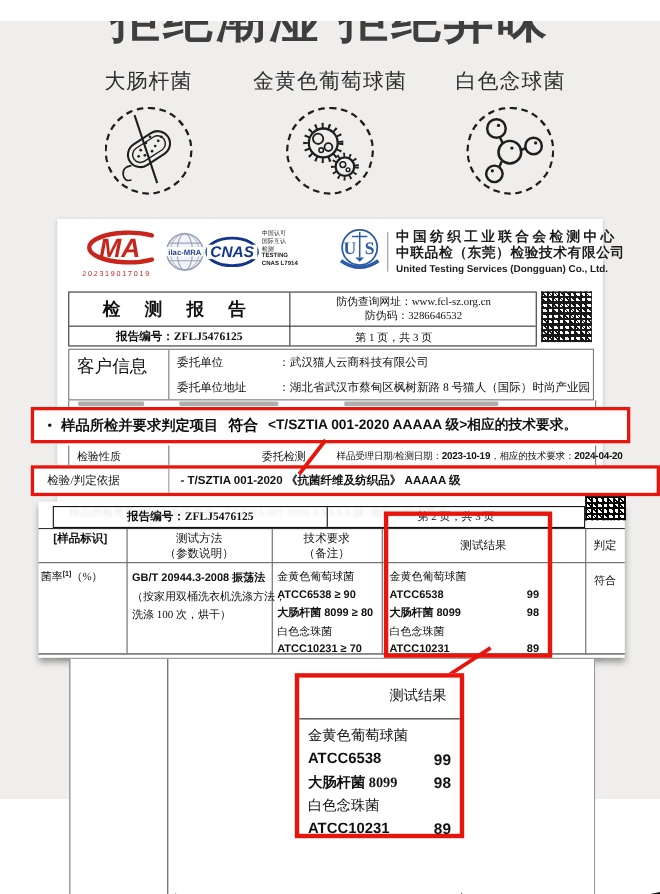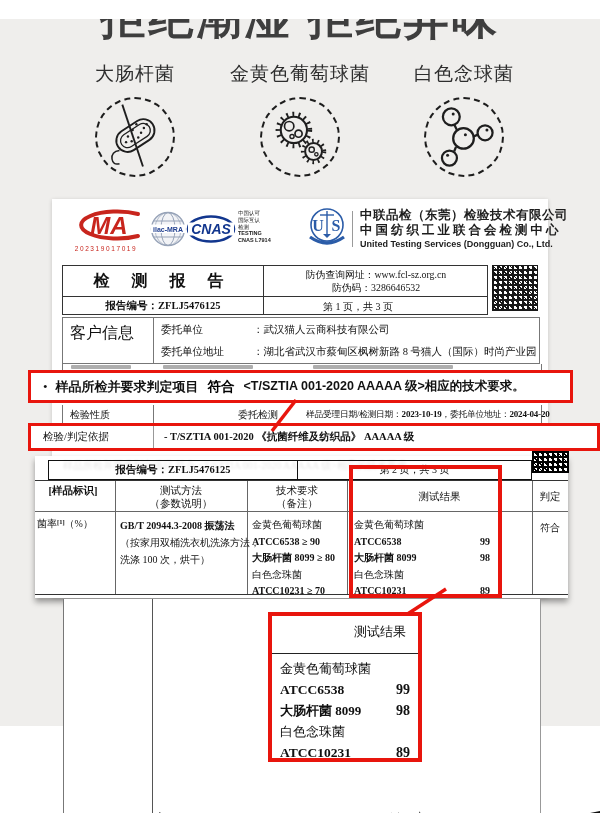--- a/index.html
+++ b/index.html
@@ -154,8 +154,8 @@
     <div class="abs" style="left:300px;top:12px;width:1px;height:36px;background:#9a9a9a"></div>
 
     <div class="abs" style="left:308px;top:9px;width:234px">
+      <div style="font-size:12.5px;font-weight:bold;color:#1d1d1d;letter-spacing:3px;line-height:15px;white-space:nowrap">中国纺织工业联合会检测中心</div>
       <div style="font-size:12.5px;font-weight:bold;color:#1d1d1d;letter-spacing:.5px;line-height:15px;white-space:nowrap">中联品检（东莞）检验技术有限公司</div>
-      <div style="font-size:12.5px;font-weight:bold;color:#1d1d1d;letter-spacing:3px;line-height:15px;white-space:nowrap">中国纺织工业联合会检测中心</div>
       <div style="font-size:9px;font-weight:bold;color:#1d1d1d;line-height:12px;white-space:nowrap">United Testing Services (Dongguan) Co., Ltd.</div>
     </div>
 

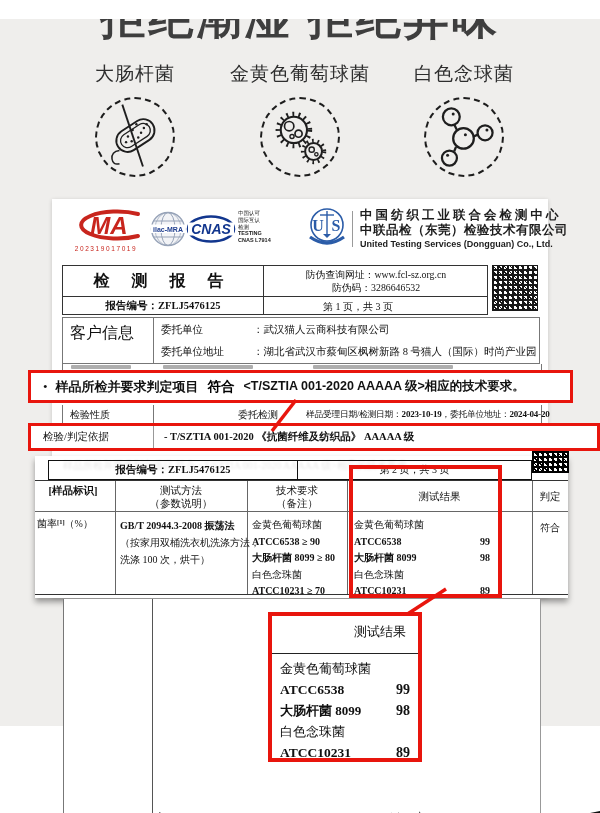--- a/index.html
+++ b/index.html
@@ -24,7 +24,7 @@
       repeating-linear-gradient(90deg,#000 0 2px,transparent 2px 5px),
       repeating-linear-gradient(45deg,#000 0 1px,transparent 1px 4px);}
   .ghost-bar{background:#9a9a9a;height:4px;border-radius:1px;opacity:.8;}
-  .code{font-family:Liberation Serif, serif;font-weight:bold;}
+  .code{font-family:Liberation Sans, sans-serif;font-weight:bold;}
   .t-head{font-size:10.5px;text-align:center;color:#111;line-height:13px;}
   .vline{background:#666;width:1px;}
   .hline{background:#666;height:1px;}

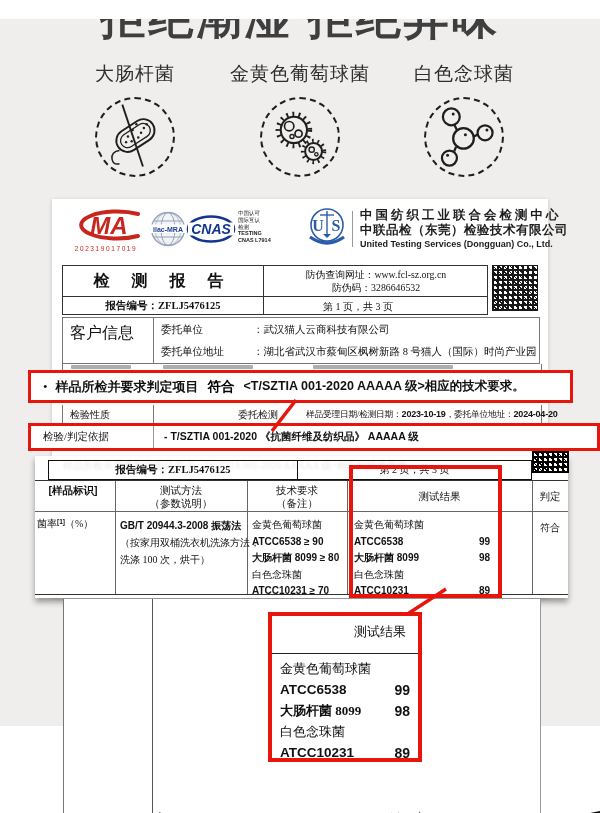--- a/index.html
+++ b/index.html
@@ -195,7 +195,7 @@
       <div class="abs serif" style="left:7px;top:3px;font-size:10px;color:#111">检验性质</div>
       <div class="abs serif" style="left:175px;top:3px;font-size:10px;color:#111">委托检测</div>
       <div class="abs serif nowrap" style="left:243px;top:4px;font-size:8.7px;color:#111;letter-spacing:-.2px">
-        <span>样品受理日期/检测日期：</span><span class="code" style="font-size:9px">2023-10-19</span><span>，委托单位地址：</span><span class="code" style="font-size:9px">2024-04-20</span>
+        <span>样品受理日期/检测日期：</span><span class="code" style="font-size:9px">2023-10-19</span><span>，相应的技术要求：</span><span class="code" style="font-size:9px">2024-04-20</span>
       </div>
     </div>
   </div>

